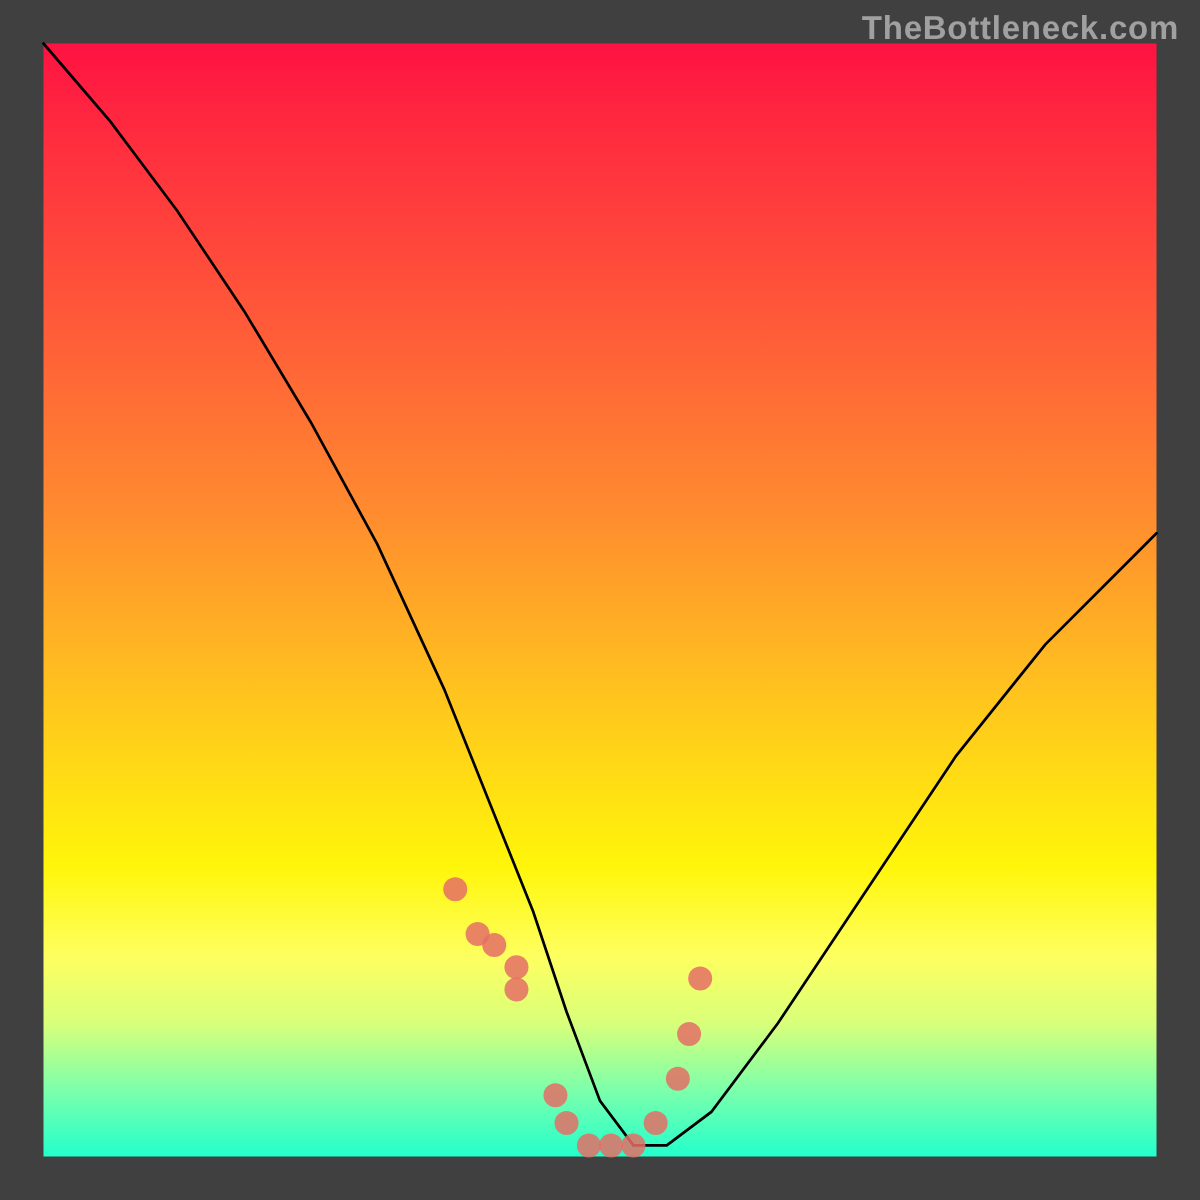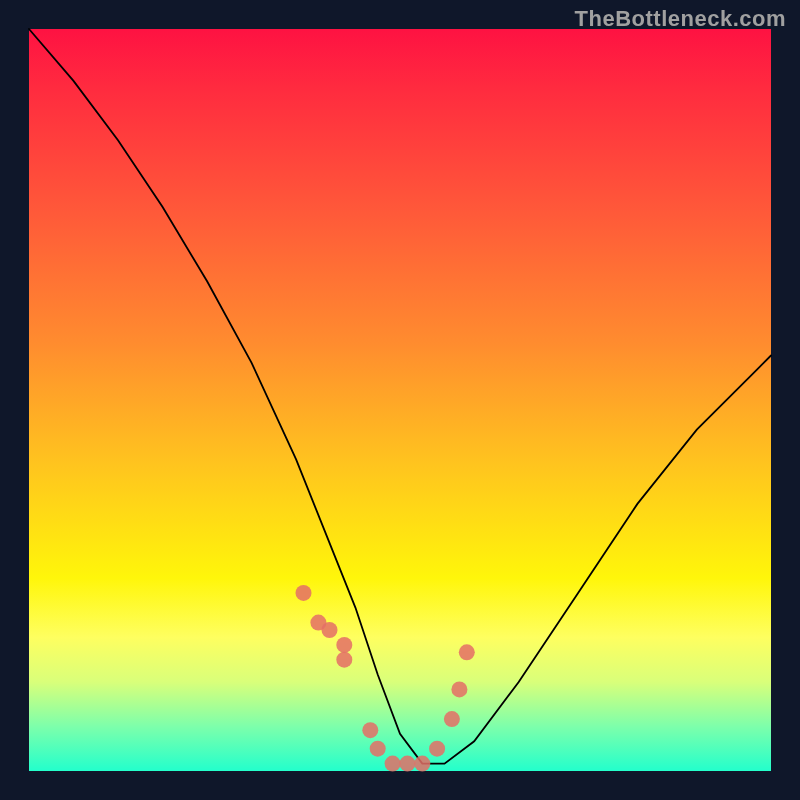--- a/index.html
+++ b/index.html
@@ -15,7 +15,7 @@
     position: relative;
     width: 800px;
     height: 800px;
-    background: #0f172a;
+    background: #404040;
   }
   .plot-area {
     position: absolute;

